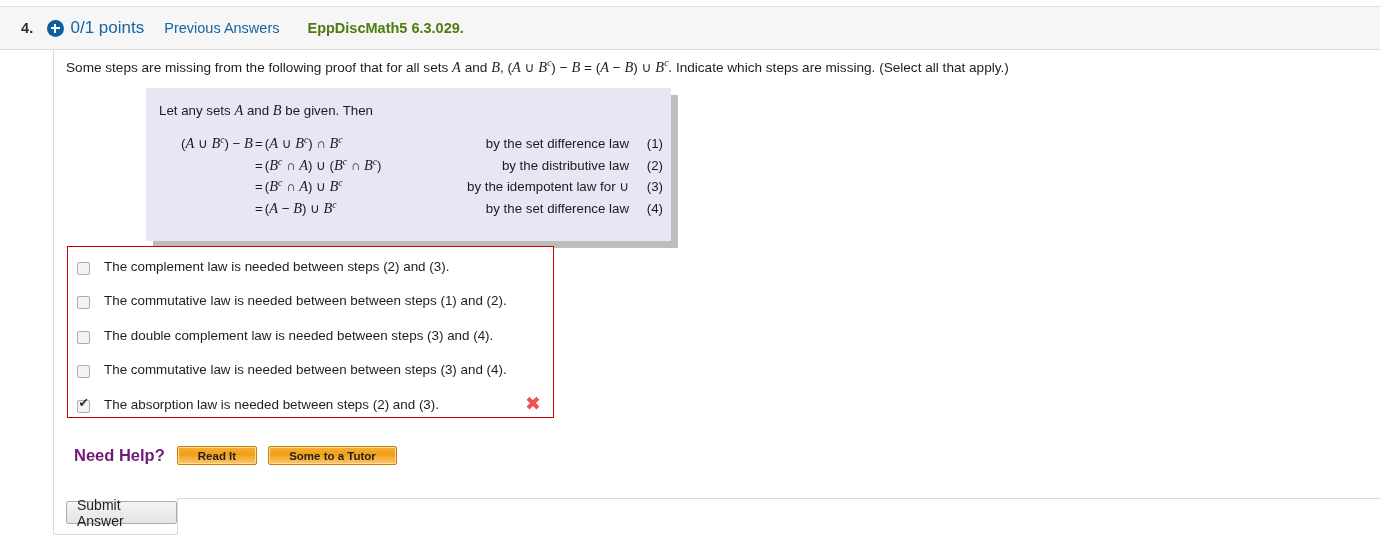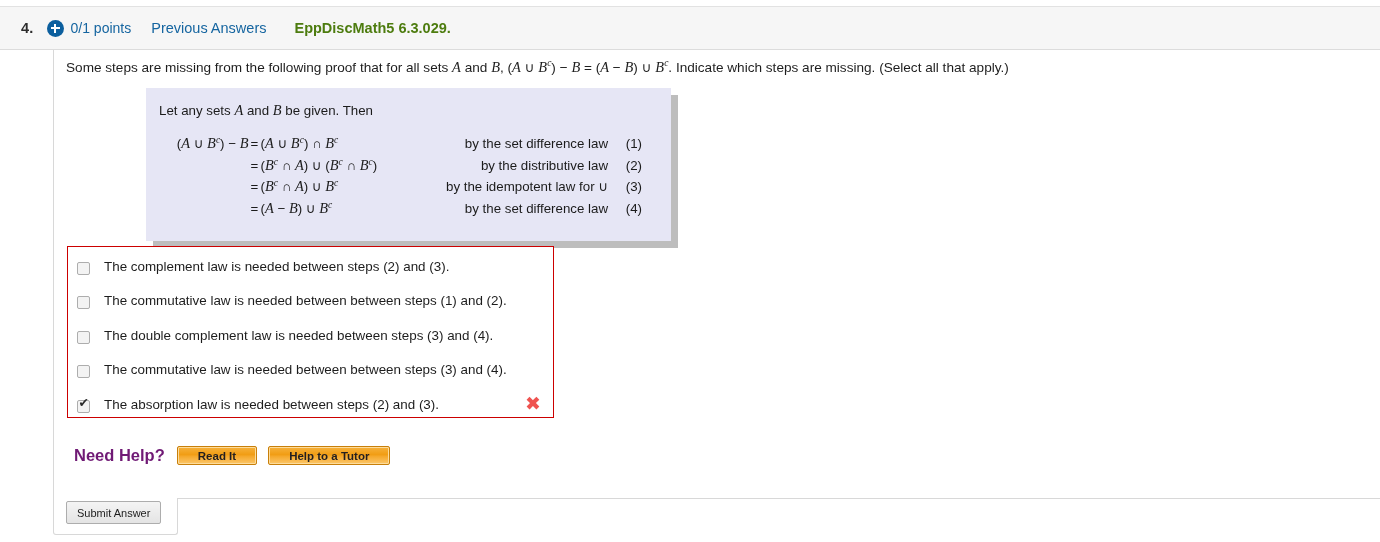--- a/index.html
+++ b/index.html
@@ -55,7 +55,7 @@
   .plus-icon::after  { top: 4px; left: 7.3px; height: 9px; width: 2.4px; }
   .points {
     margin-left: 7px;
-    font-size: 14px;
+    font-size: 17px;
     color: #1565a0;
   }
   .prev-answers {

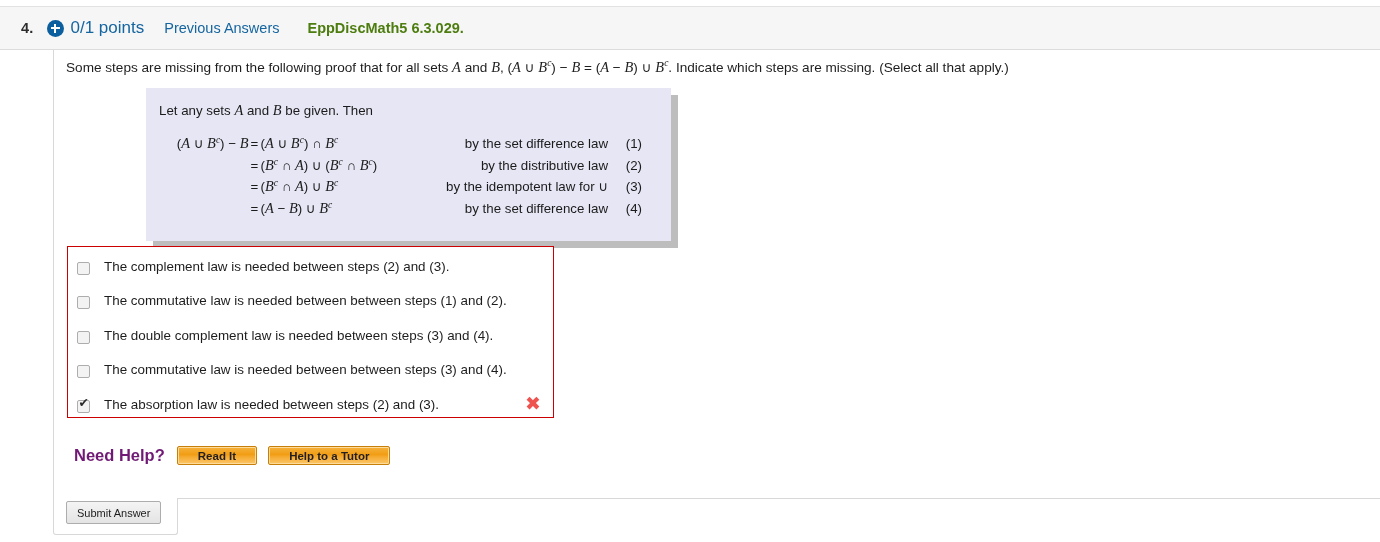--- a/index.html
+++ b/index.html
@@ -117,7 +117,7 @@
     left: 0; top: 0;
     width: 525px; height: 153px;
     background: #e6e6f5;
-    padding: 14px 29px 0 13px;
+    padding: 14px 8px 0 13px;
   }
   .proof-lead {
     font-size: 13.3px;

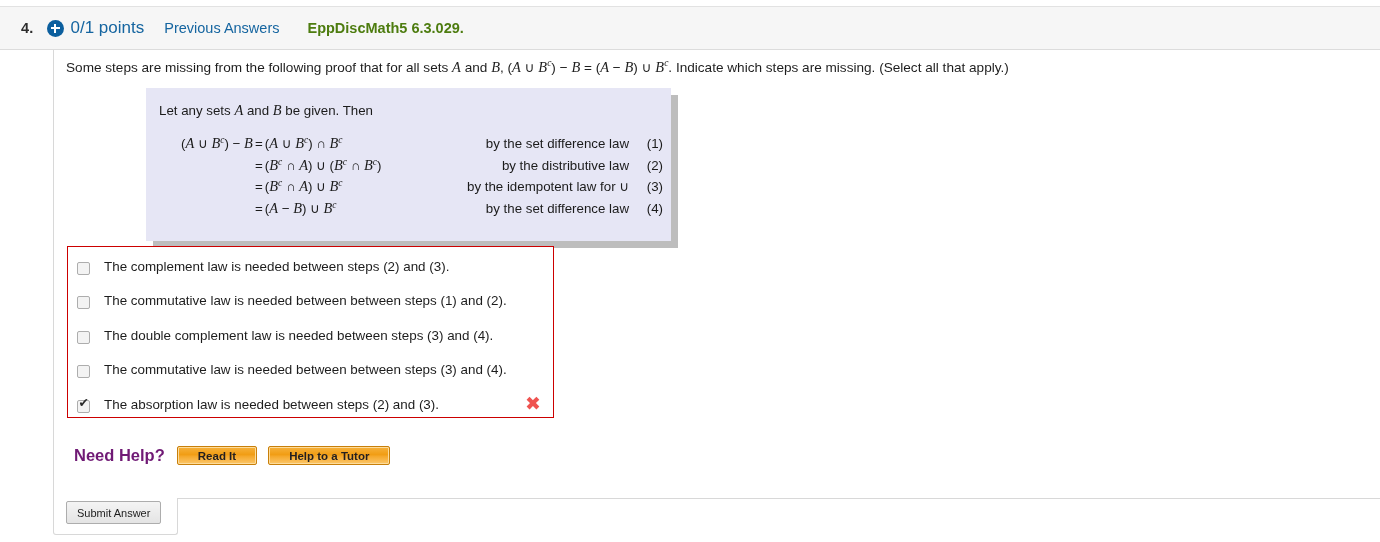--- a/index.html
+++ b/index.html
@@ -345,7 +345,7 @@
     <div class="need-help">
       <span class="need-help-label">Need Help?</span>
       <span class="help-btn">Read It</span>
-      <span class="help-btn">Help to a Tutor</span>
+      <span class="help-btn">Some to a Tutor</span>
     </div>
 
   </div>

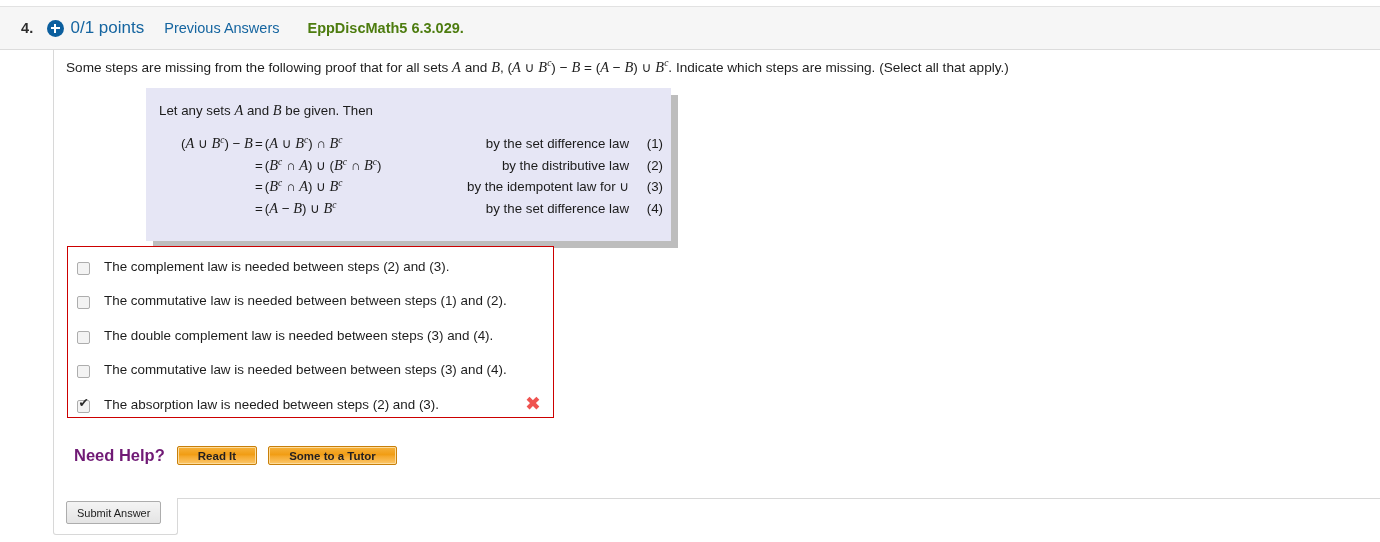--- a/index.html
+++ b/index.html
@@ -240,7 +240,7 @@
     left: 12px; top: 3px;
     height: 23px;
     padding: 0 10px;
-    font-size: 11px;
+    font-size: 14px;
     color: #1d1d1d;
     background: linear-gradient(to bottom, #f4f4f4 0%, #e4e4e4 100%);
     border: 1px solid #adadad;

